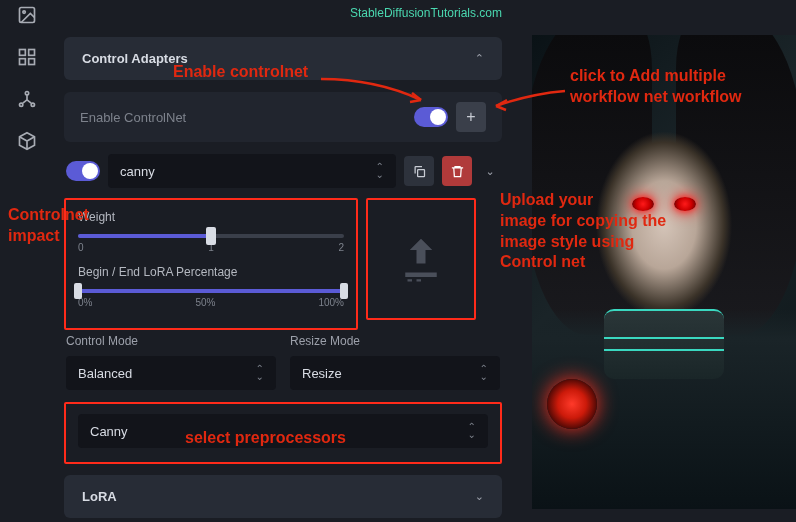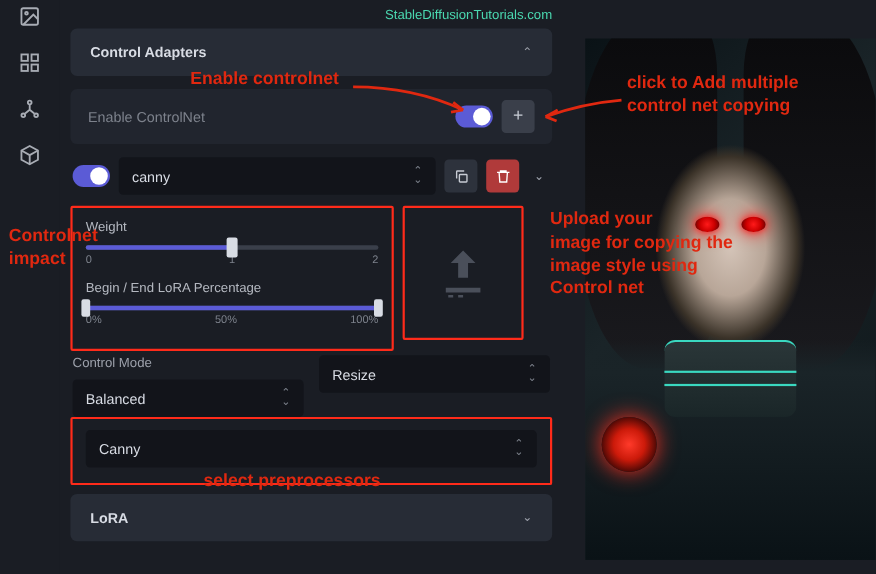--- a/index.html
+++ b/index.html
@@ -11,7 +11,7 @@
 .main-col { position: absolute; left: 64px; top: 0; width: 438px; height: 100%; }
 .brand { color: #4ad8b0; font-size: 12px; text-align: right; padding: 6px 0; }
 
-.panel-header { background: #272c36; border-radius: 6px; padding: 14px 18px; display: flex; justify-content: space-between; align-items: center; margin-bottom: 12px; }
+.panel-header { background: #272c36; border-radius: 6px; padding: 14px 18px; display: flex; justify-content: space-between; align-items: center; margin-bottom: 12px; margin-top: 11px; }
 .panel-header span.title { color: #d8dce4; font-size: 13px; font-weight: 600; }
 .chev { color: #9ca0aa; font-size: 11px; }
 

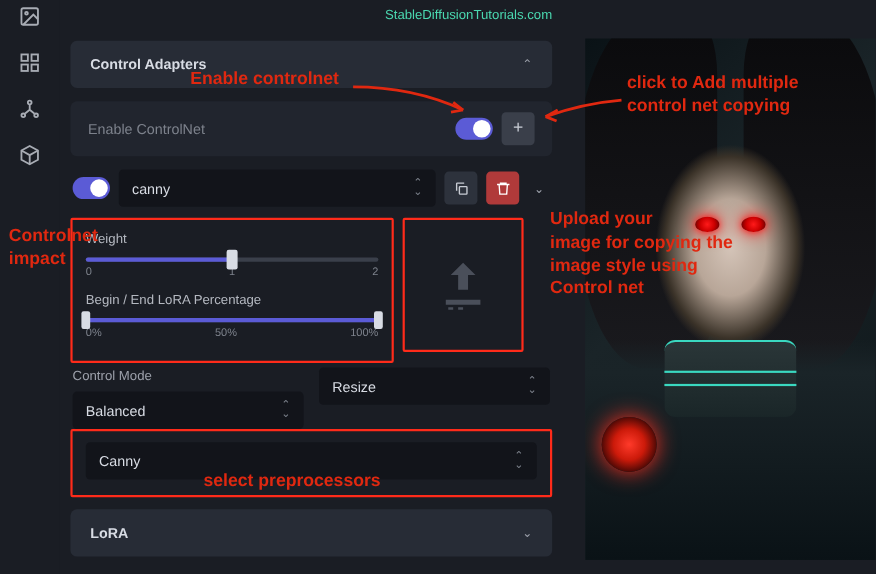--- a/index.html
+++ b/index.html
@@ -212,7 +212,7 @@
 
 <div class="anno" style="left:173px;top:62px">Enable controlnet</div>
 <div class="anno" style="left:570px;top:66px;white-space:pre">click to Add multiple
-control net copying</div>
+workflow net workflow</div>
 <div class="anno" style="left:8px;top:205px;white-space:pre">Controlnet
 impact</div>
 <div class="anno" style="left:500px;top:190px;white-space:pre">Upload your

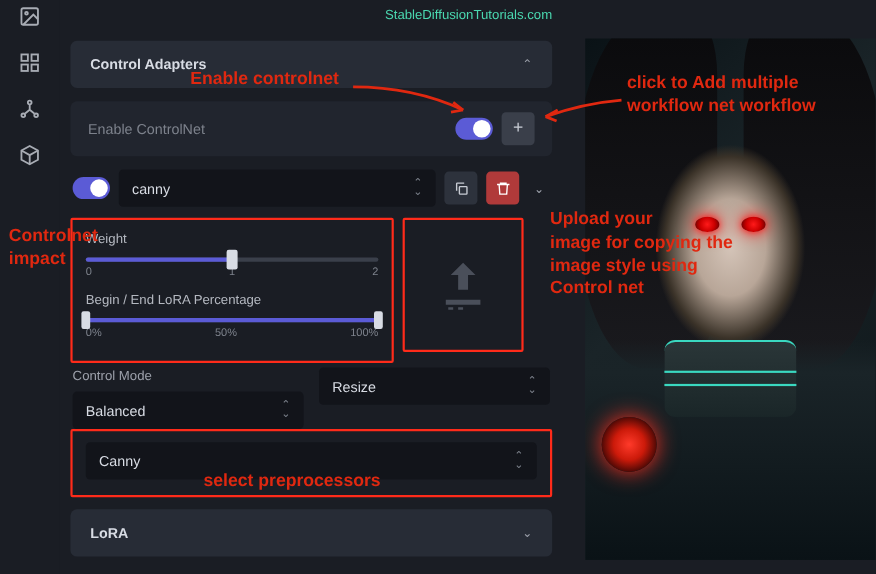--- a/index.html
+++ b/index.html
@@ -44,7 +44,7 @@
 
 .mid-wrap { position: relative; height: 128px; margin-bottom: 8px; }
 
-.two-col { display: flex; gap: 14px; padding: 0 2px; }
+.two-col { display: flex; gap: 14px; padding: 0 2px; margin-bottom: 12px; }
 .col { flex: 1; }
 .col-lbl { color: #9ca0aa; font-size: 12px; margin-bottom: 8px; }
 .sel { background: #12141a; border-radius: 4px; padding: 9px 12px; color: #d8dce4; font-size: 13px; display: flex; justify-content: space-between; align-items: center; }

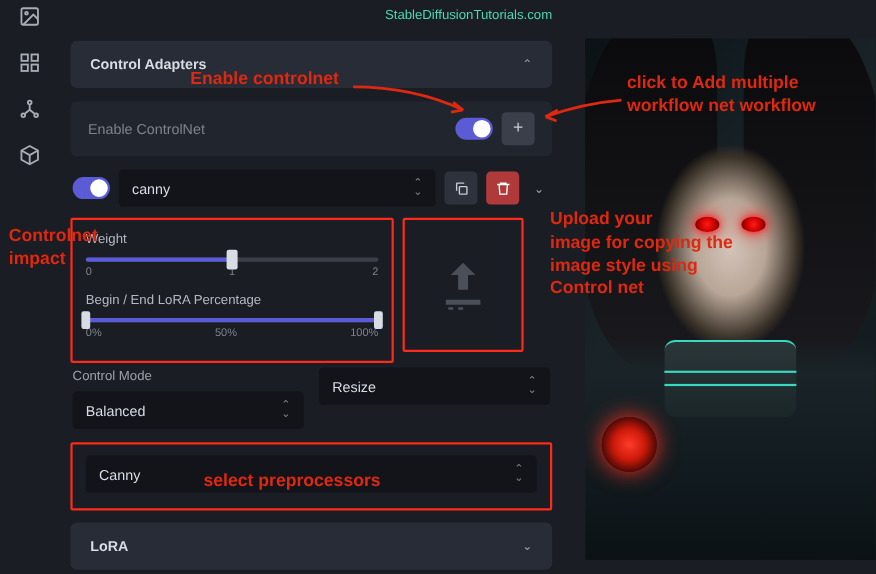--- a/index.html
+++ b/index.html
@@ -178,6 +178,7 @@
       </div>
     </div>
     <div class="col">
+      <div class="col-lbl">Resize Mode</div>
       <div class="sel">
         <span>Resize</span>
         <span class="carets">⌃<br>⌄</span>

